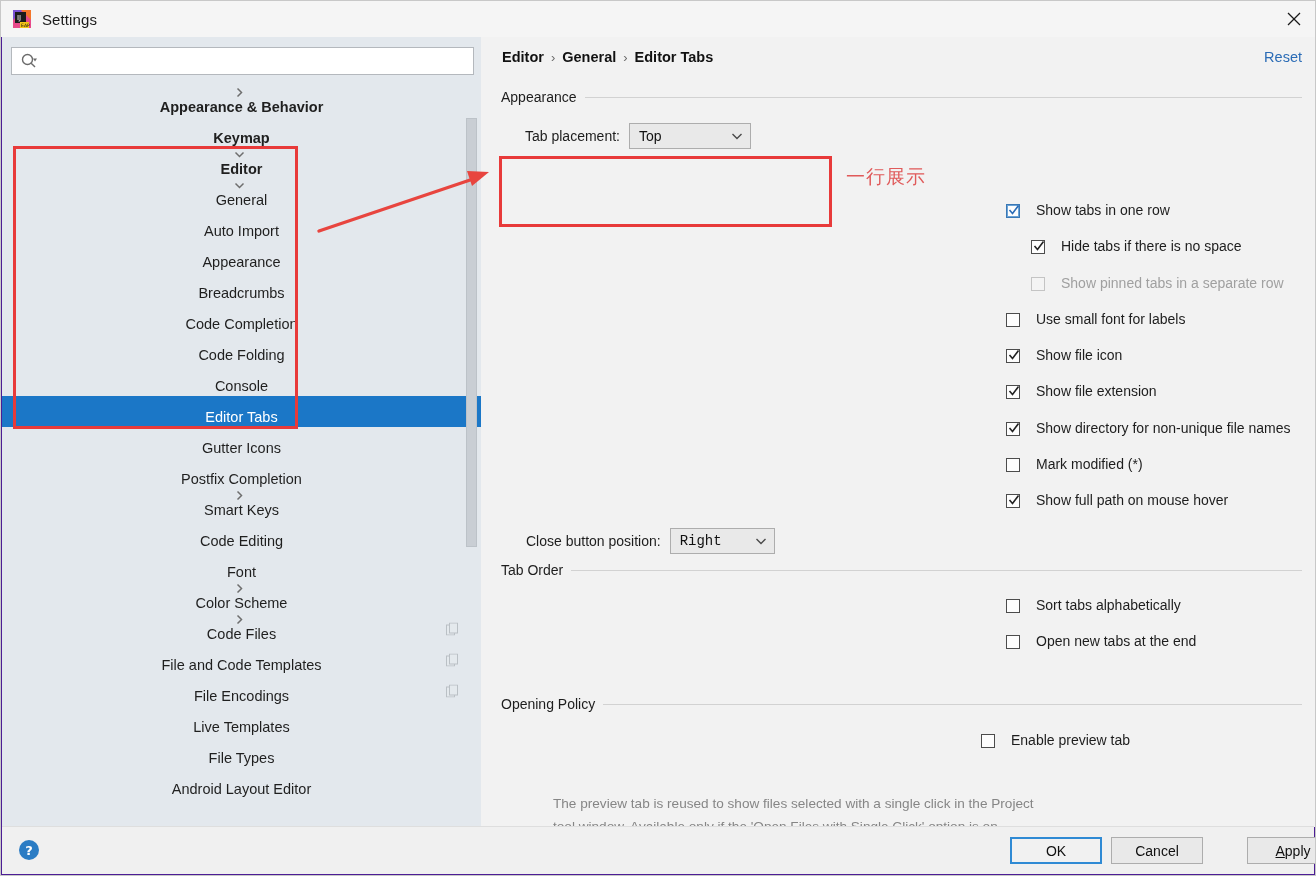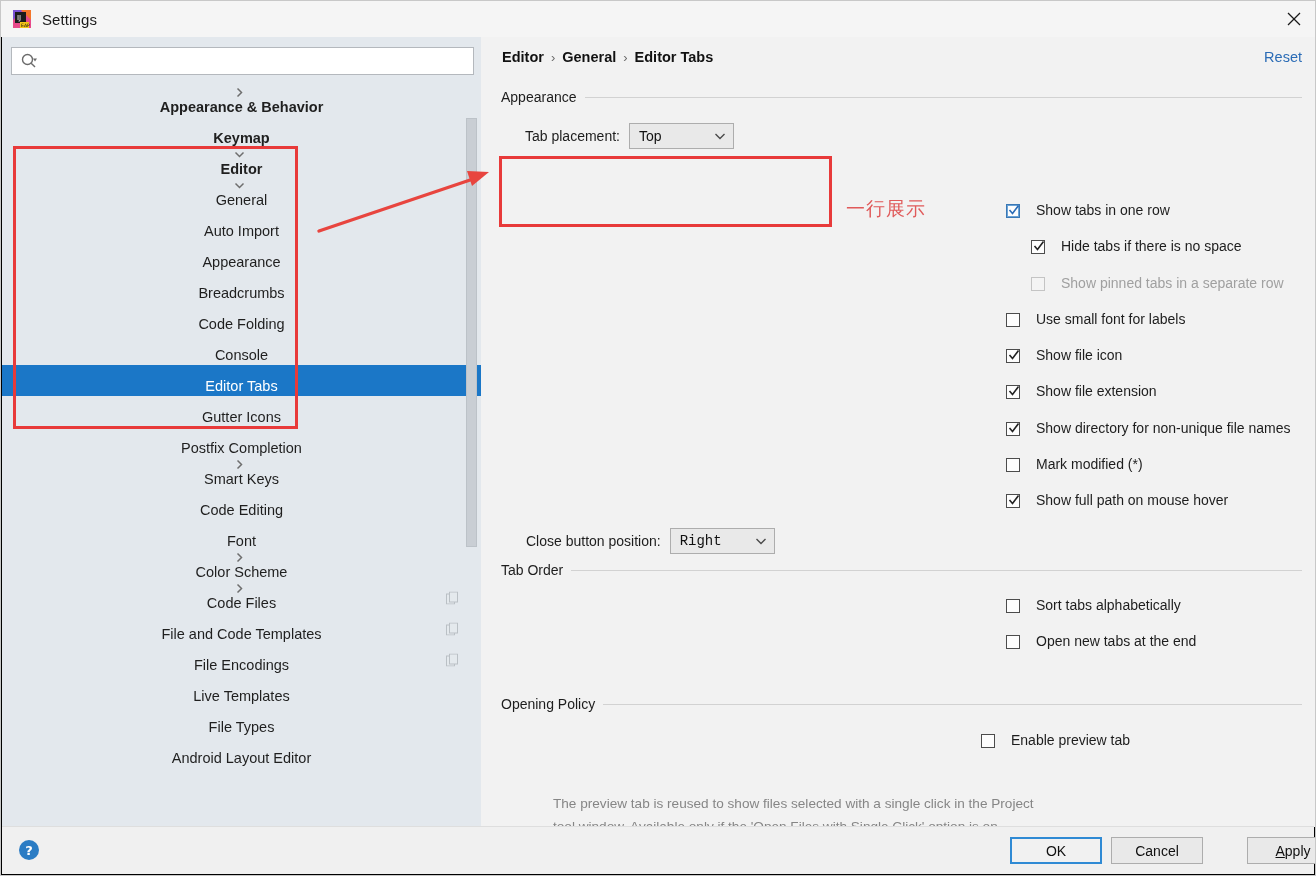--- a/index.html
+++ b/index.html
@@ -13,7 +13,7 @@
   #app {
     position: relative;
     width: 1316px; height: 876px;
-    background: #000000;
+    background: #4c1d95;
     border: 1px solid #c8c8c8;
     overflow: hidden;
   }

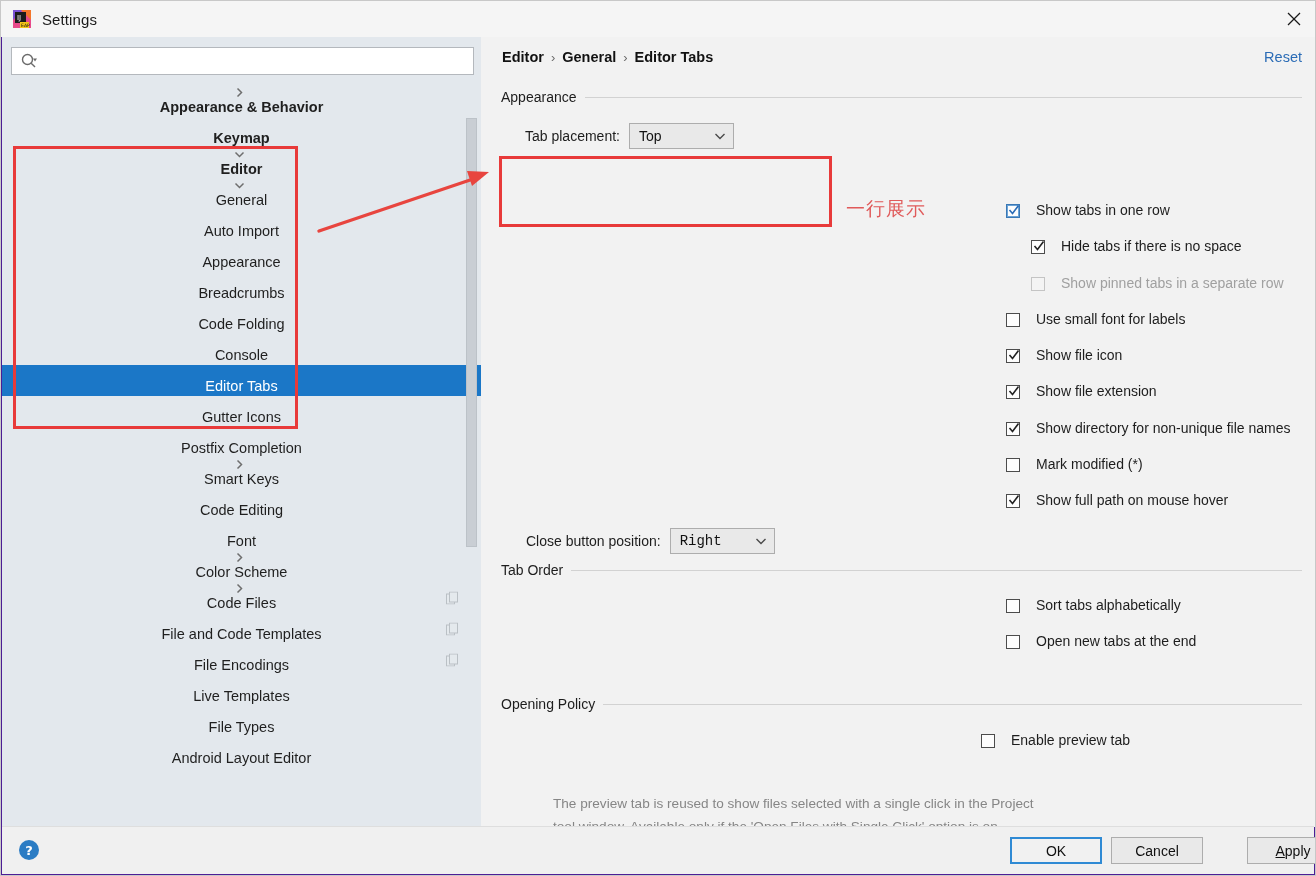--- a/index.html
+++ b/index.html
@@ -387,7 +387,7 @@
 
     <div class="field-row" style="left:44px; top:86px;">
       <span>Tab placement:</span>
-      <div class="combo" style="width:105px;">
+      <div class="combo" style="width:122px;">
         <span class="cv">Top</span>
         <span>
           <svg width="12" height="8" viewBox="0 0 12 8">

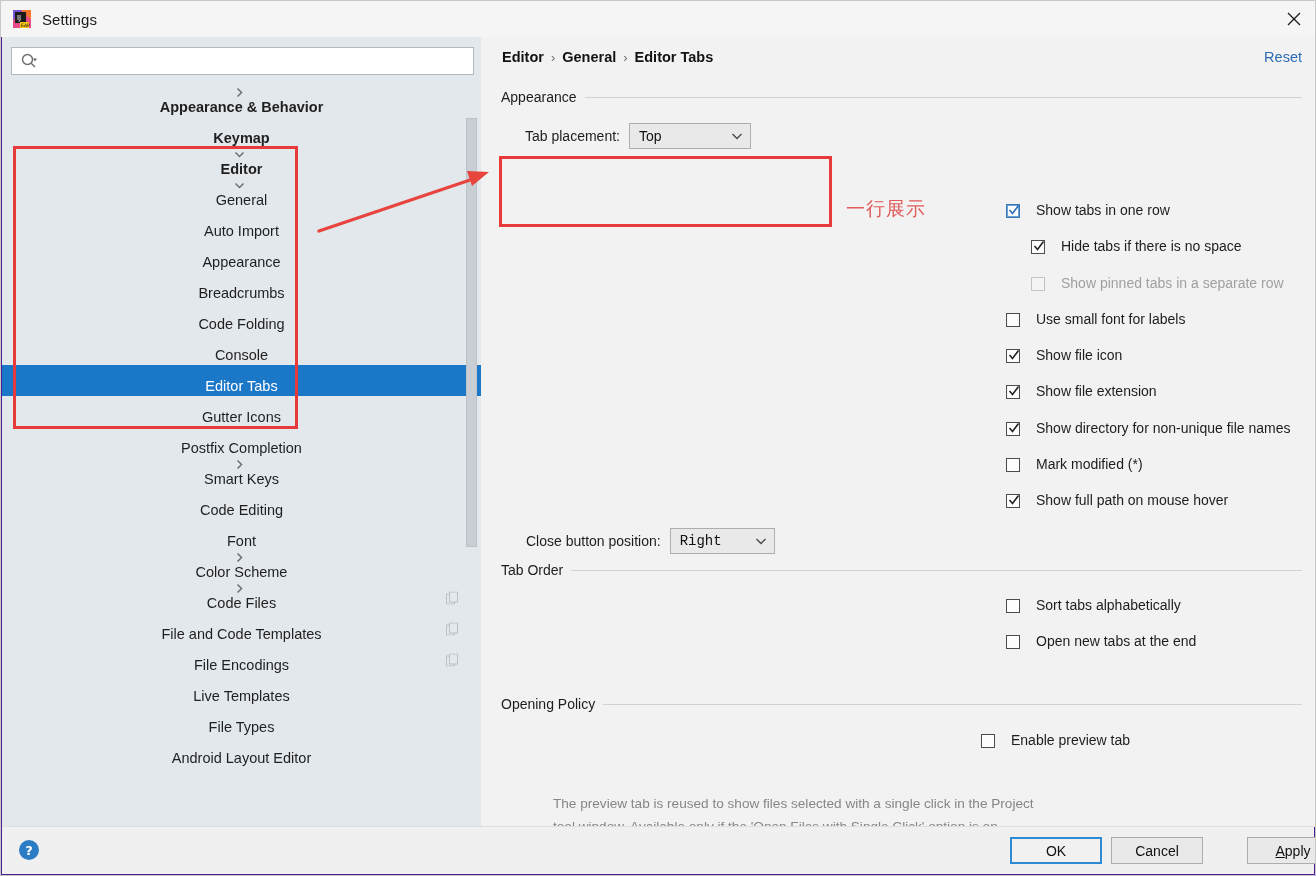--- a/index.html
+++ b/index.html
@@ -172,7 +172,7 @@
   .anno-text {
     position: absolute; color: #e05a5a; font-size: 19px;
     font-family: Liberation Sans, sans-serif;
-    pointer-events: none; letter-spacing: 1px; margin-top: 32px;
+    pointer-events: none; letter-spacing: 1px;
   }
   .anno-arrow { position: absolute; pointer-events: none; }
 </style>

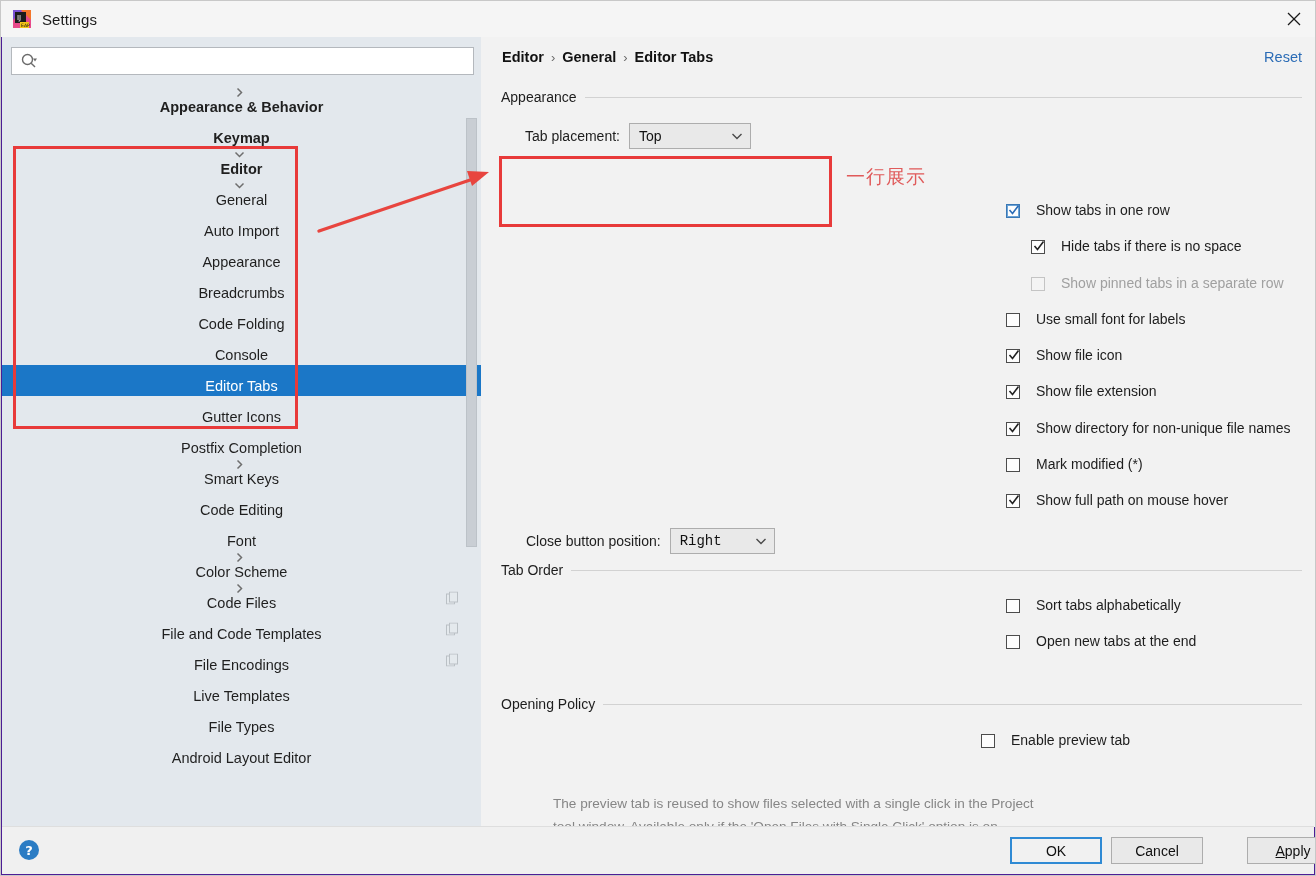--- a/index.html
+++ b/index.html
@@ -266,6 +266,11 @@
         <div class="tree-row">
           <span style="width: 56px; flex: 0 0 auto;"></span>
           <span class="arrow none"></span>
+          <span class="tree-label">Code Completion</span>
+        </div>
+        <div class="tree-row">
+          <span style="width: 56px; flex: 0 0 auto;"></span>
+          <span class="arrow none"></span>
           <span class="tree-label">Code Folding</span>
         </div>
         <div class="tree-row">

